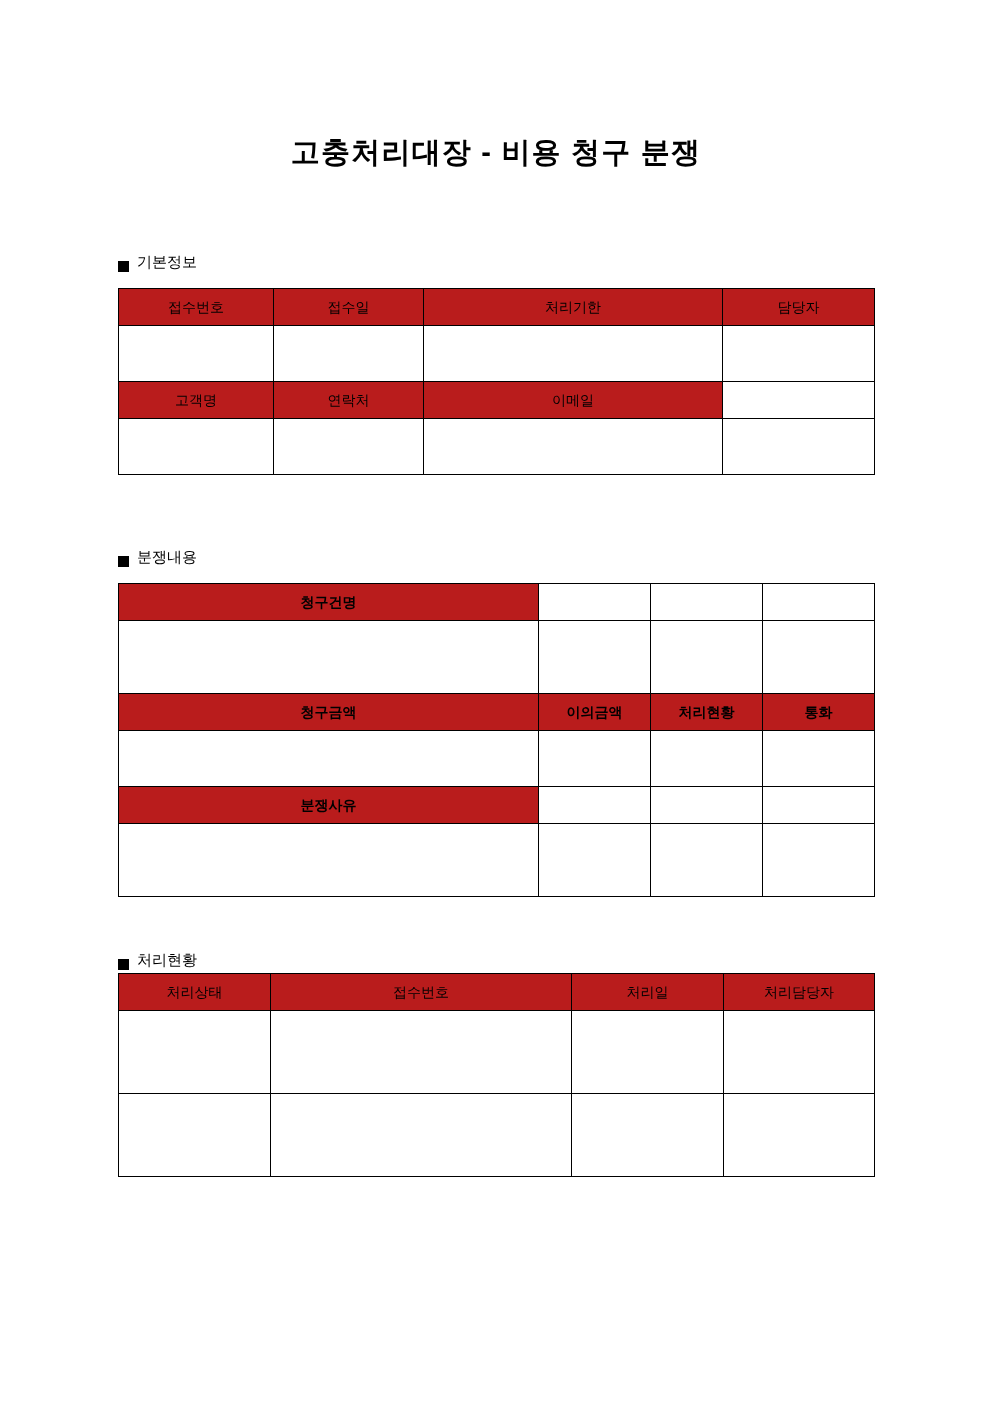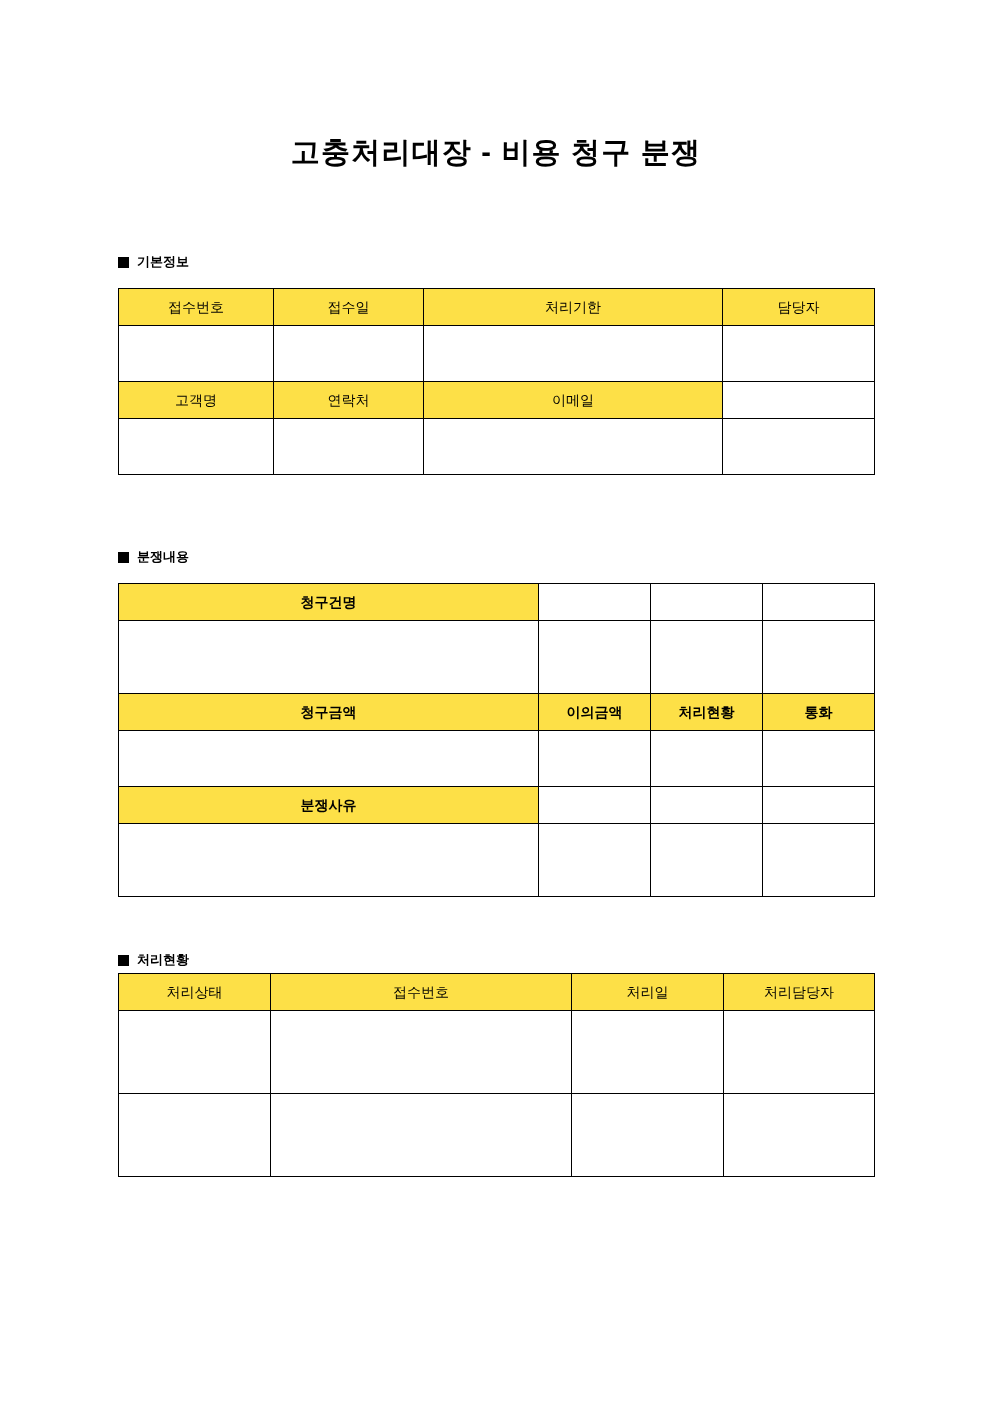--- a/index.html
+++ b/index.html
@@ -41,11 +41,11 @@
   .section-head {
     position: absolute;
     left: 118px;
-    font-size: 13px;
-    font-weight: bold;
+    font-size: 15px;
+    font-weight: normal;
     line-height: 20px;
     display: flex;
-    align-items: center;
+    align-items: flex-end;
     gap: 8px;
     white-space: nowrap;
   }

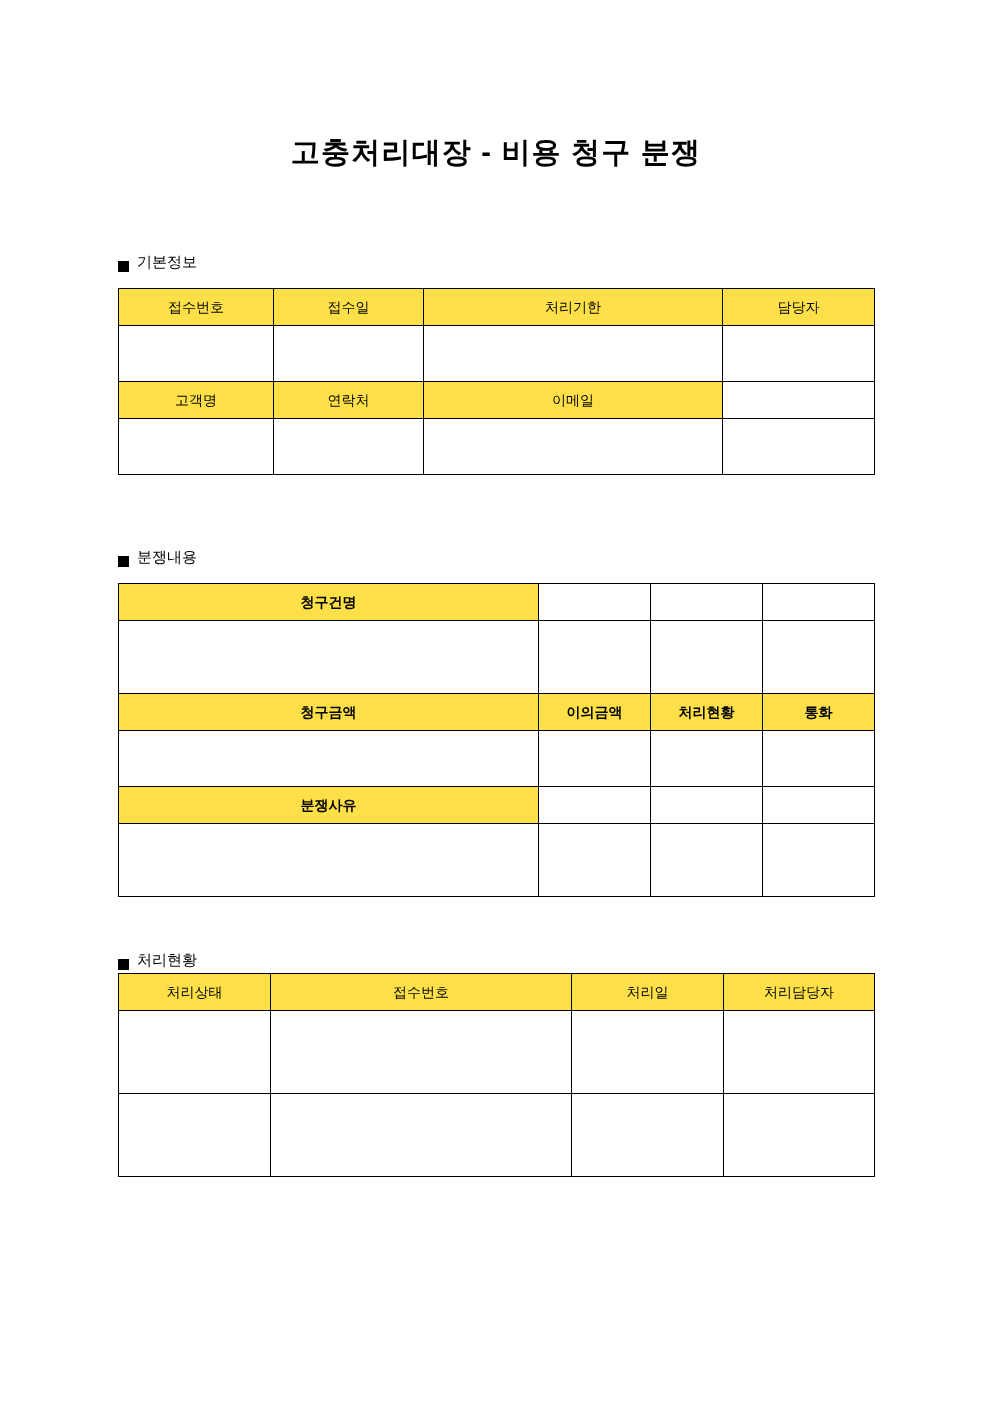--- a/index.html
+++ b/index.html
@@ -81,7 +81,7 @@
     white-space: nowrap;
     overflow: hidden;
   }
-  .hdr { background: #fde047; }
+  .hdr { background: #b91c1c; }
   .blank { background: #ffffff; }
 
   #table-basic   { top: 288px; }

